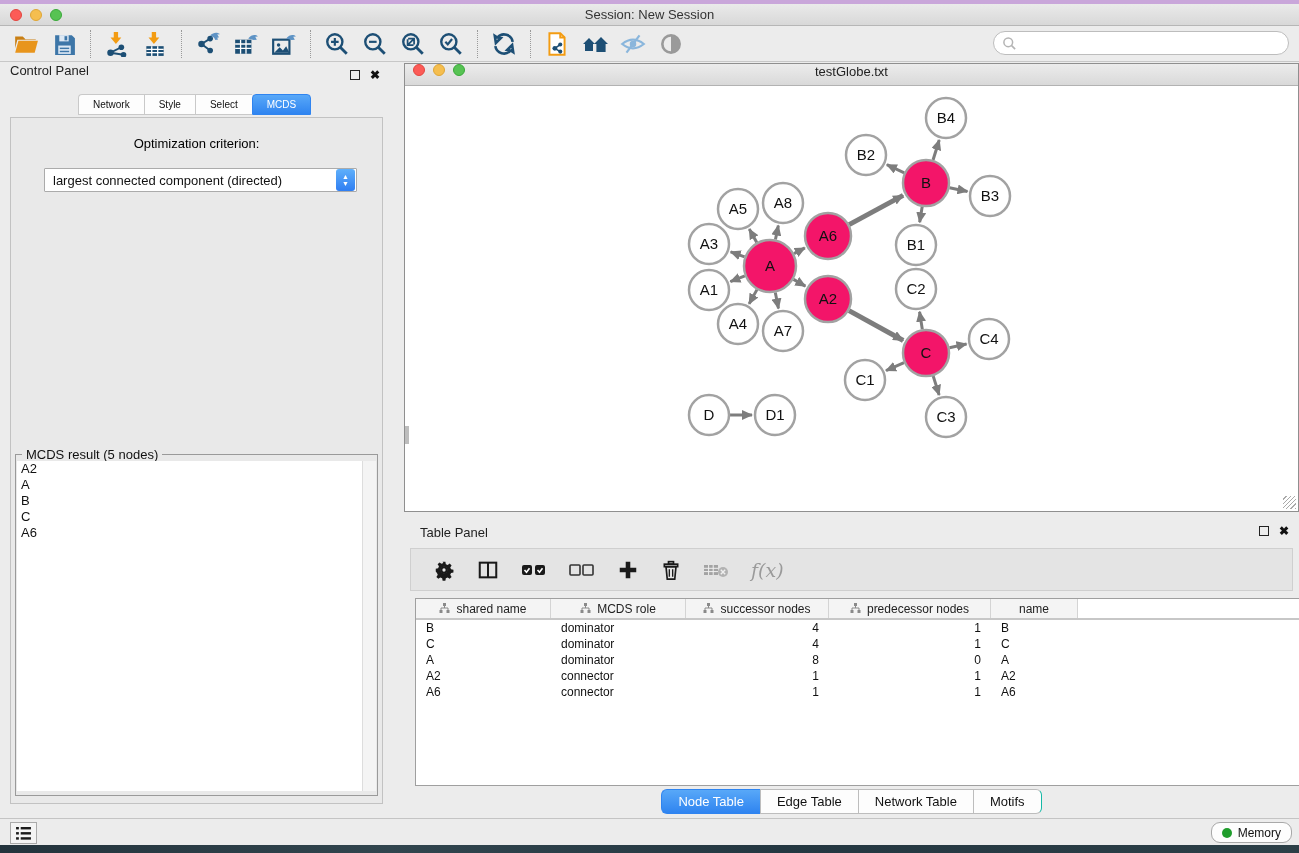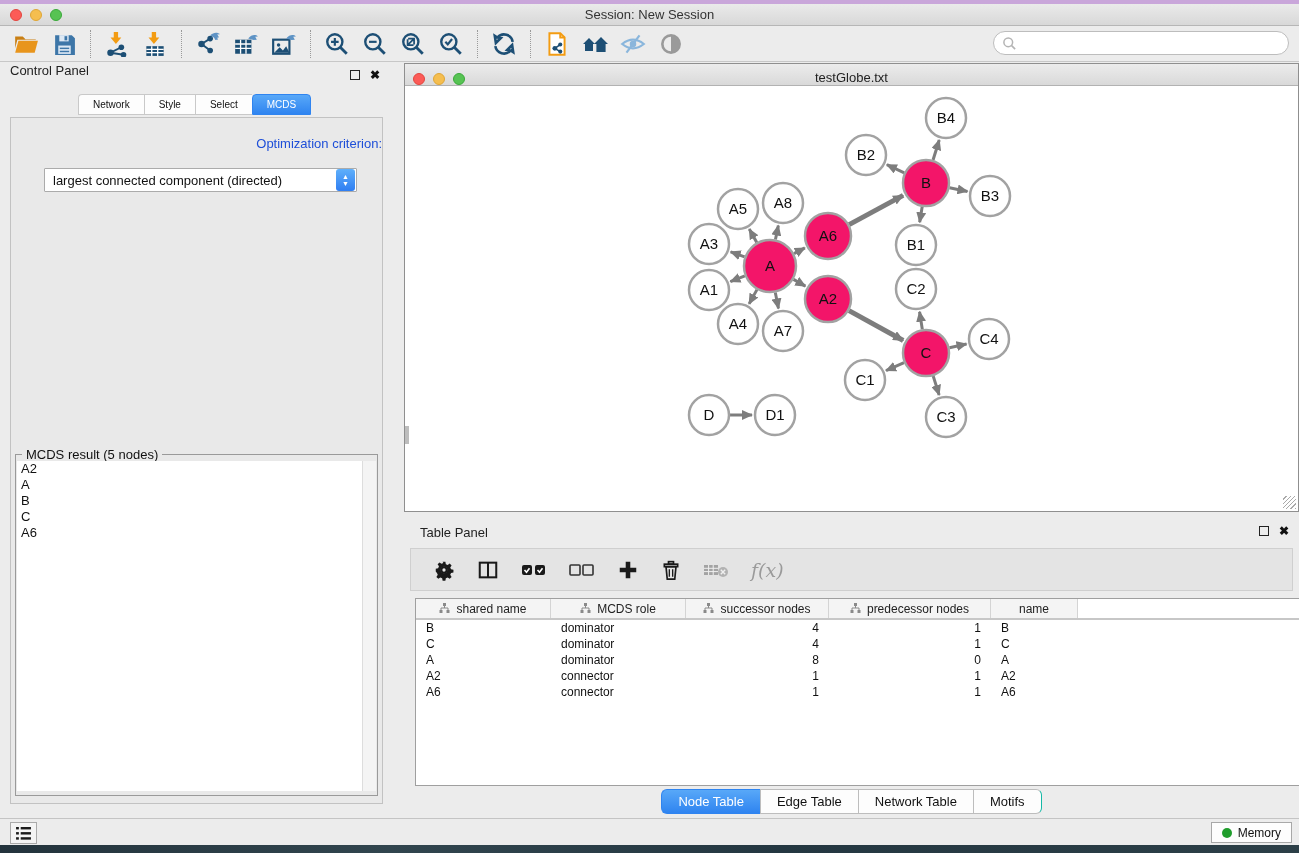--- a/index.html
+++ b/index.html
@@ -61,7 +61,7 @@
   .netwin { position:absolute; left:404px; top:63px; width:895px; height:449px; border:1px solid #8f8f8f;
     background:#fff; }
   .net-titlebar { height:22px; background:linear-gradient(#ececec,#d9d9d9); border-bottom:1px solid #b2b2b2;
-    position:relative; display:flex; align-items:flex-end; }
+    position:relative; display:flex; align-items:flex-start; }
   .net-titlebar .tl-group { margin-left:8px; }
   .net-title { position:absolute; left:0; right:0; text-align:center; font-size:13px; color:#222; }
   .net-canvas { position:relative; width:100%; height:425px; background:#fff; }

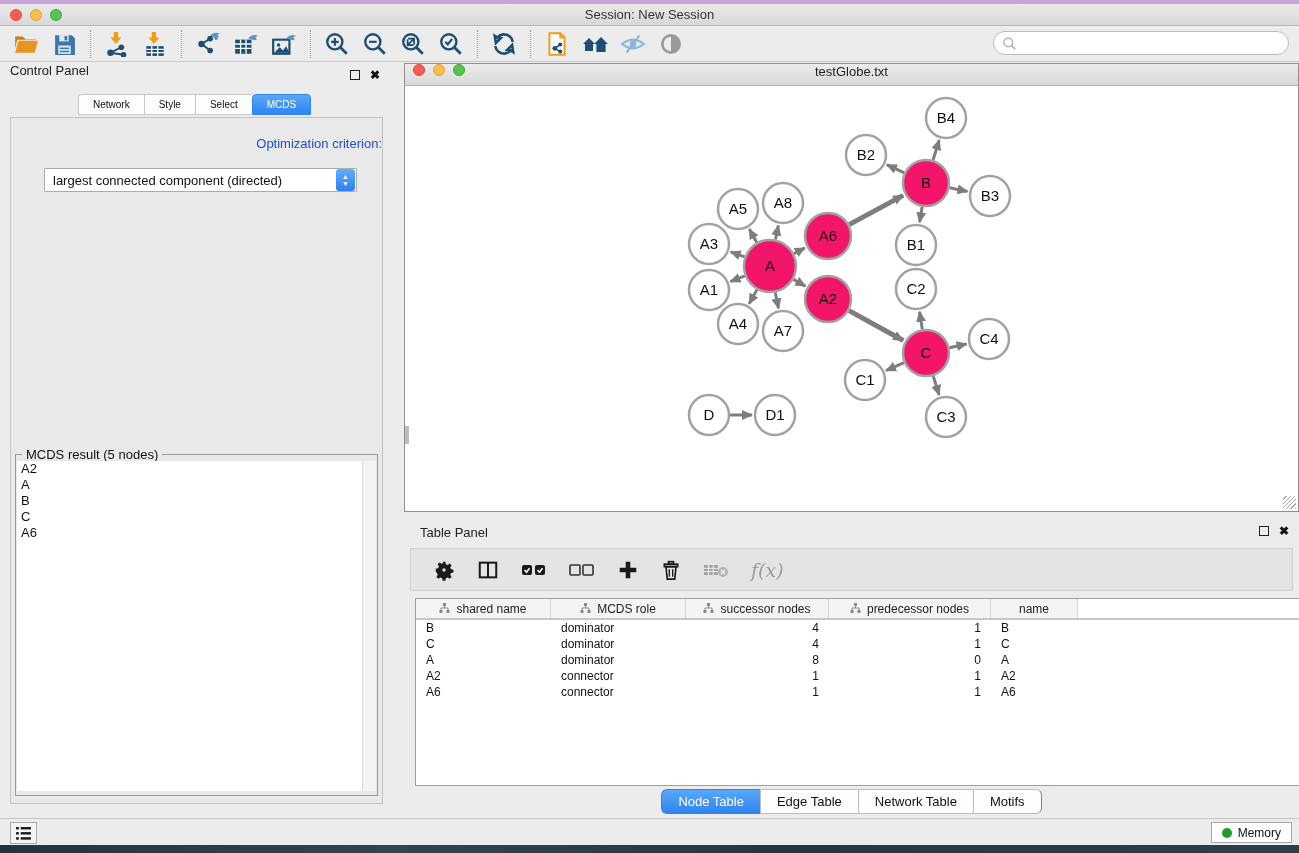--- a/index.html
+++ b/index.html
@@ -42,7 +42,7 @@
   .tab.active { background:linear-gradient(#58a8f8,#2f84f0); color:#fff; border-color:#2f84f0; border-radius:4px 4px 0 0; }
   .cp-pane { position:absolute; left:10px; top:54px; width:373px; height:687px; background:#e9e9e9;
     border:1px solid #c2c2c2; }
-  .opt-label { text-align:right; font-size:13px; color:#1d4ed8; margin-top:18px; }
+  .opt-label { text-align:center; font-size:13px; color:#000000; margin-top:18px; }
   .combo { position:absolute; left:33px; top:50px; width:313px; height:24px; background:#fff;
     border:1px solid #ababab; border-radius:1px; display:flex; align-items:center; }
   .combo-text { flex:1; font-size:13px; padding-left:8px; color:#111; white-space:nowrap; overflow:hidden; }

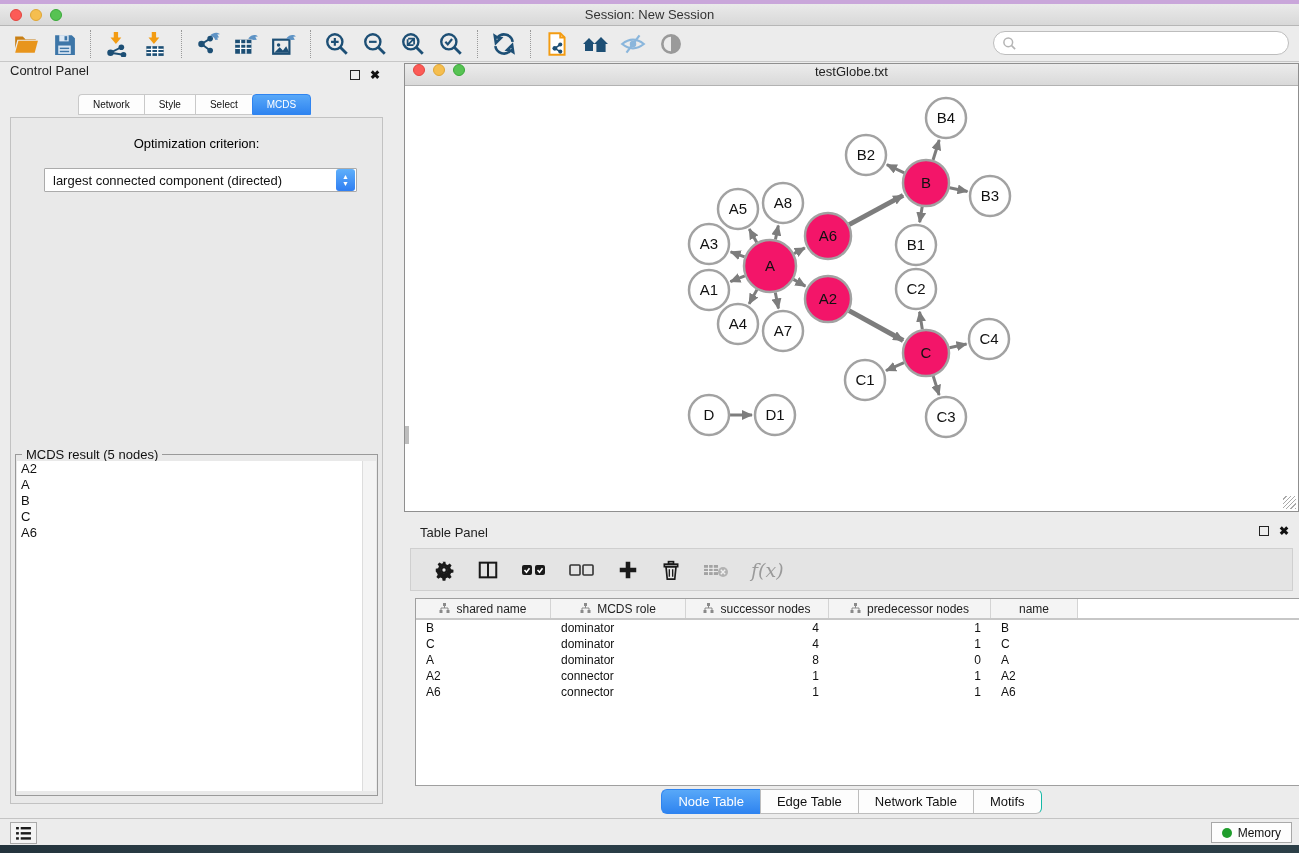--- a/index.html
+++ b/index.html
@@ -96,7 +96,7 @@
   .list-btn { position:absolute; left:10px; top:3px; width:27px; height:22px; background:#f4f4f4; border:1px solid #aaa;
     display:flex; align-items:center; justify-content:center; }
   .mem-btn { position:absolute; right:7px; top:3px; height:21px; background:#fdfdfd; border:1px solid #a8a8a8;
-    border-radius:0; display:flex; align-items:center; gap:6px; padding:0 10px; font-size:12px; color:#111; }
+    border-radius:9px; display:flex; align-items:center; gap:6px; padding:0 10px; font-size:12px; color:#111; }
   .mem-dot { width:10px; height:10px; border-radius:50%; background:#1f9d2c; }
   .desktop { position:absolute; left:0; top:845px; width:1299px; height:8px;
     background:linear-gradient(90deg,#23333c,#31454e 30%,#243741 60%,#2c3f47); }

